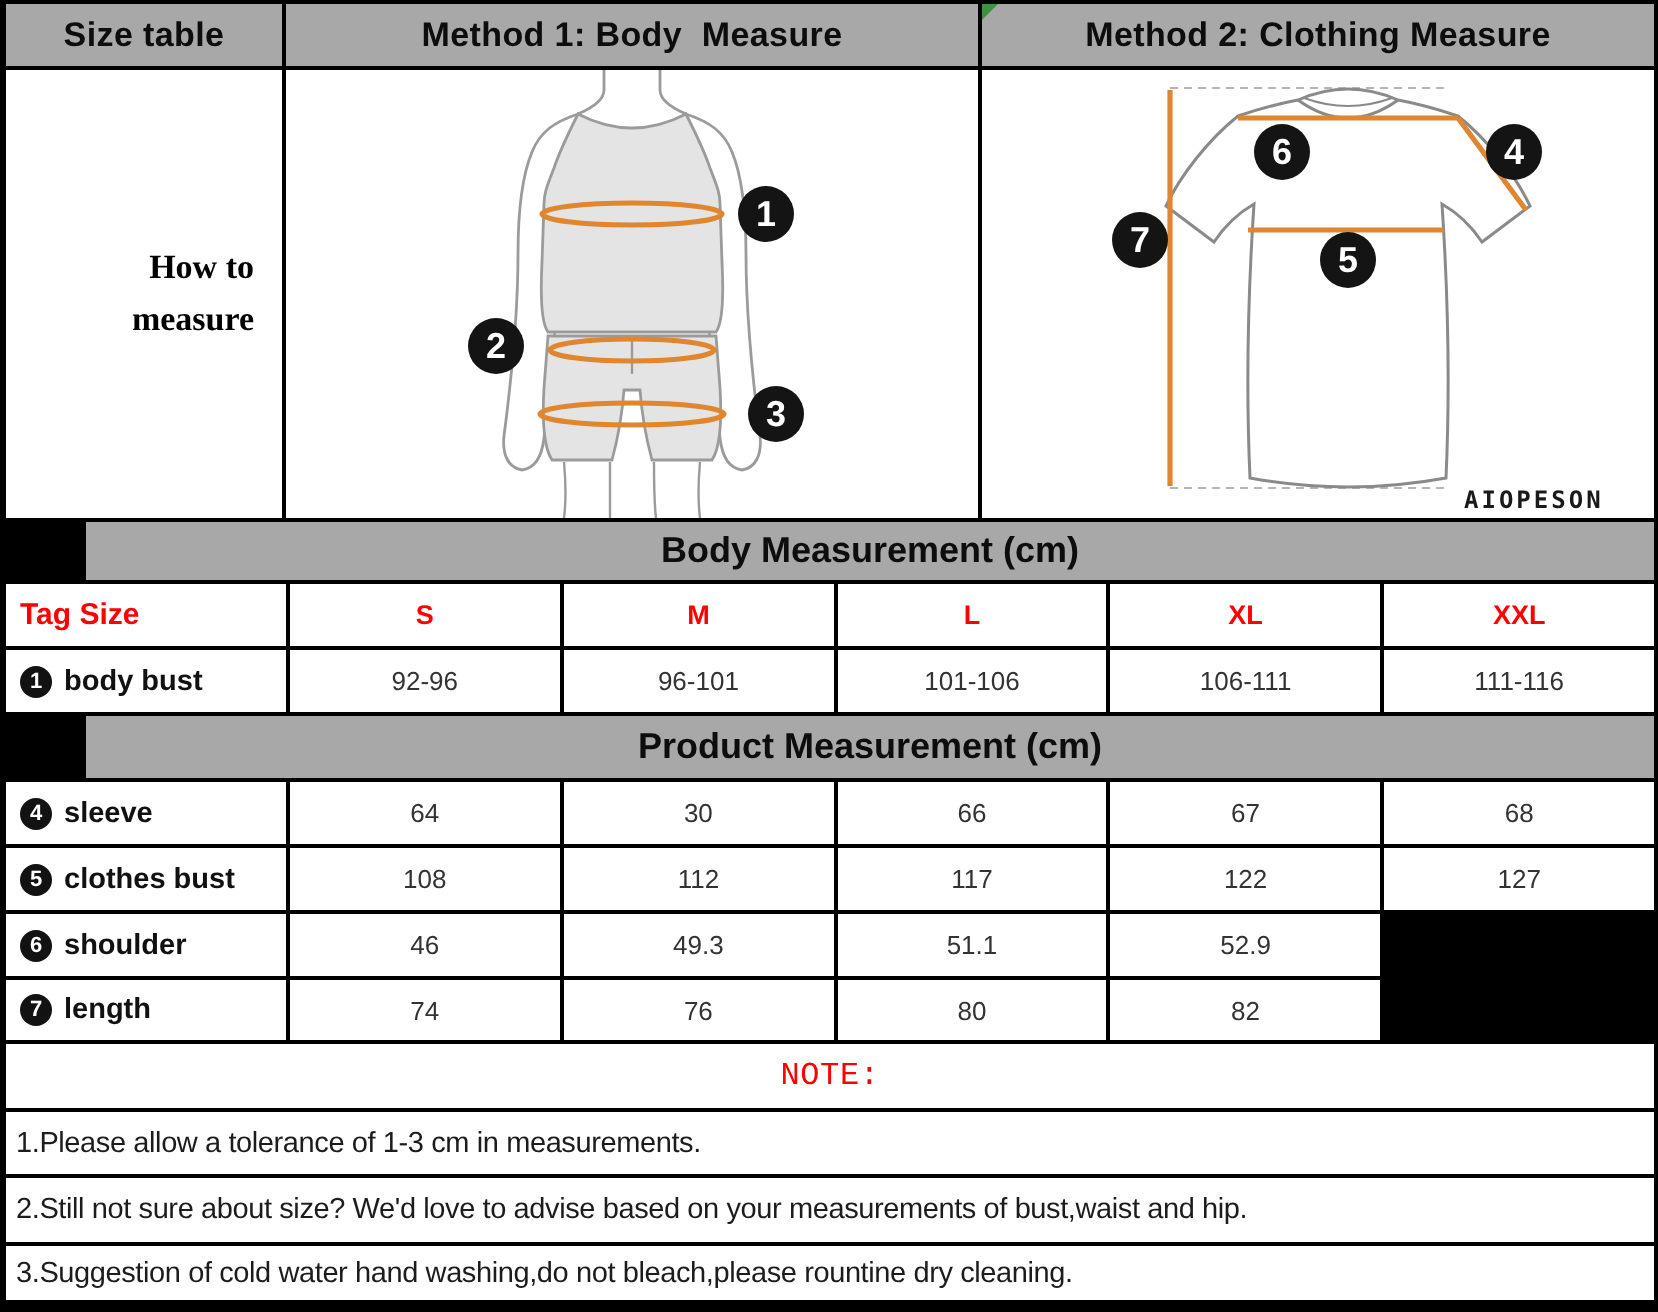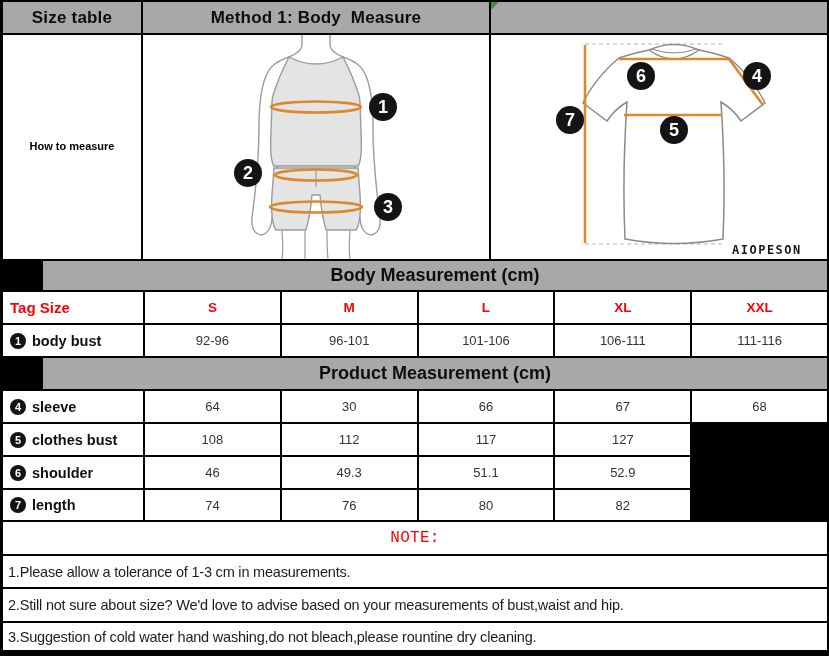--- a/index.html
+++ b/index.html
@@ -39,6 +39,7 @@
     <div class="cell gray hdr">Method 1: Body  Measure</div>
     <div class="cell gray hdr">
       <span class="corner"></span>
+      <span>Method 2: Clothing Measure</span>
     </div>
   </div>
 

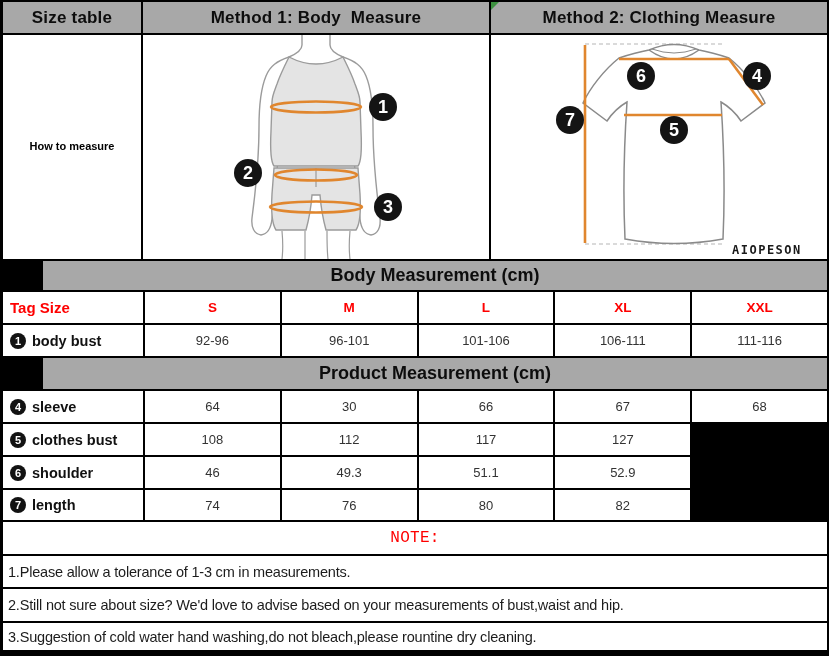--- a/index.html
+++ b/index.html
@@ -16,7 +16,7 @@
   .gray{background:#a8a8a8;}
   .hdr{font-weight:bold;font-size:17px;color:#0d0d0d;letter-spacing:0.2px;white-space:pre;}
   .band{font-weight:bold;font-size:18px;color:#0d0d0d;margin-left:40px;}
-  .howto{font-weight:bold;font-size:11px;text-align:center;line-height:1.55;width:110px;}
+  .howto{font-weight:bold;font-size:17px;text-align:right;line-height:1.55;width:110px;font-family:Liberation Serif, serif;}
   .label-cell{justify-content:flex-start;padding-left:7px;gap:6px;font-weight:bold;font-size:14.5px;color:#111;}
   .num-badge{width:16px;height:16px;border-radius:50%;background:#121212;color:#fff;
     font-size:11px;font-weight:bold;display:inline-flex;align-items:center;justify-content:center;flex:none;}

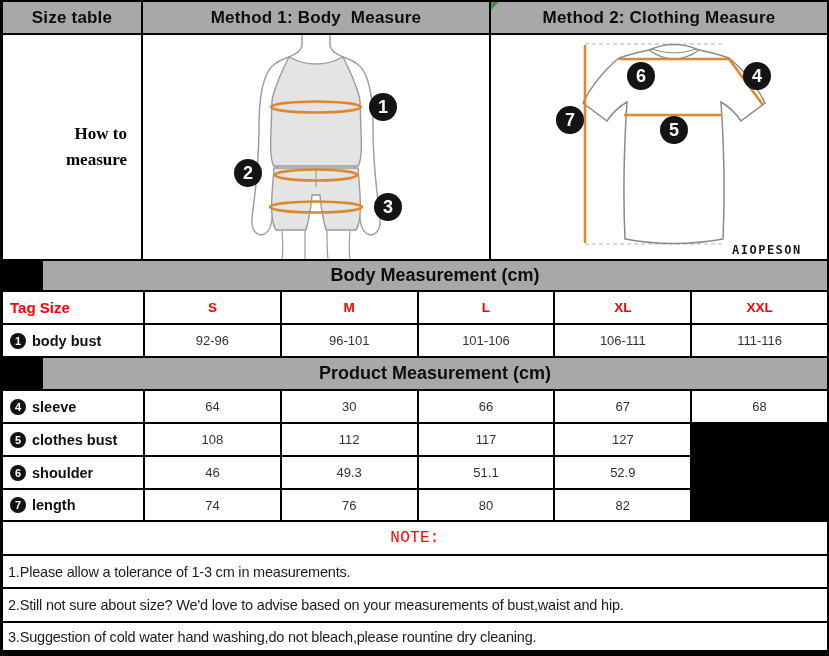--- a/index.html
+++ b/index.html
@@ -178,6 +178,7 @@
     <div class="cell val">108</div>
     <div class="cell val">112</div>
     <div class="cell val">117</div>
+    <div class="cell val">122</div>
     <div class="cell val">127</div>
   </div>
 

